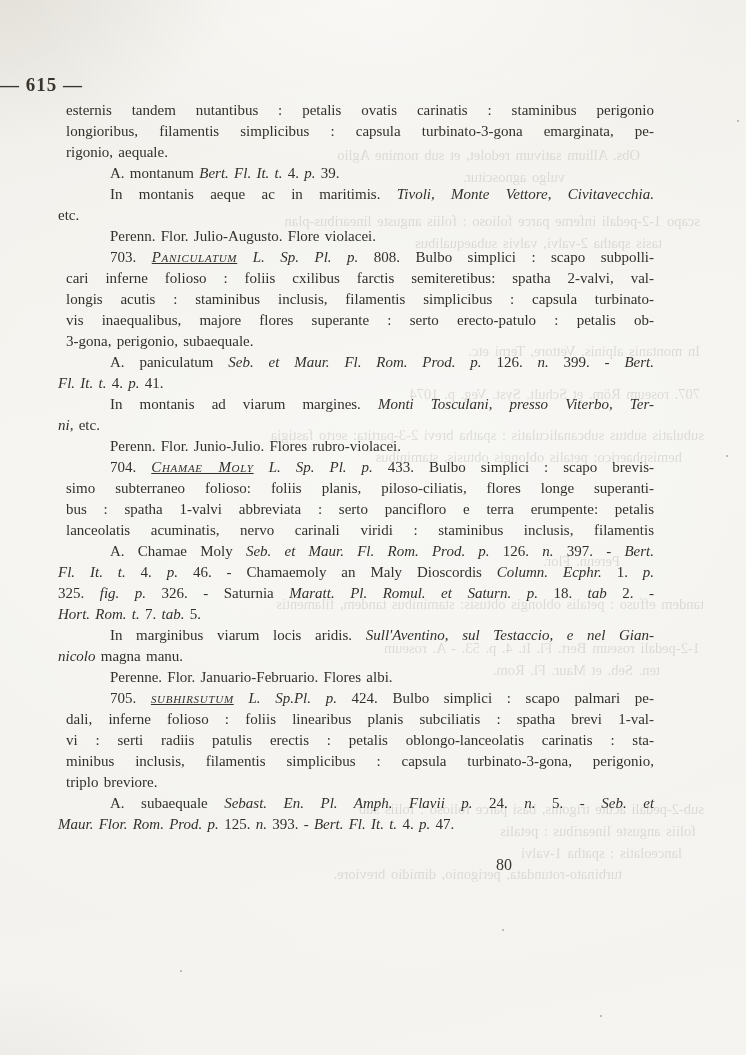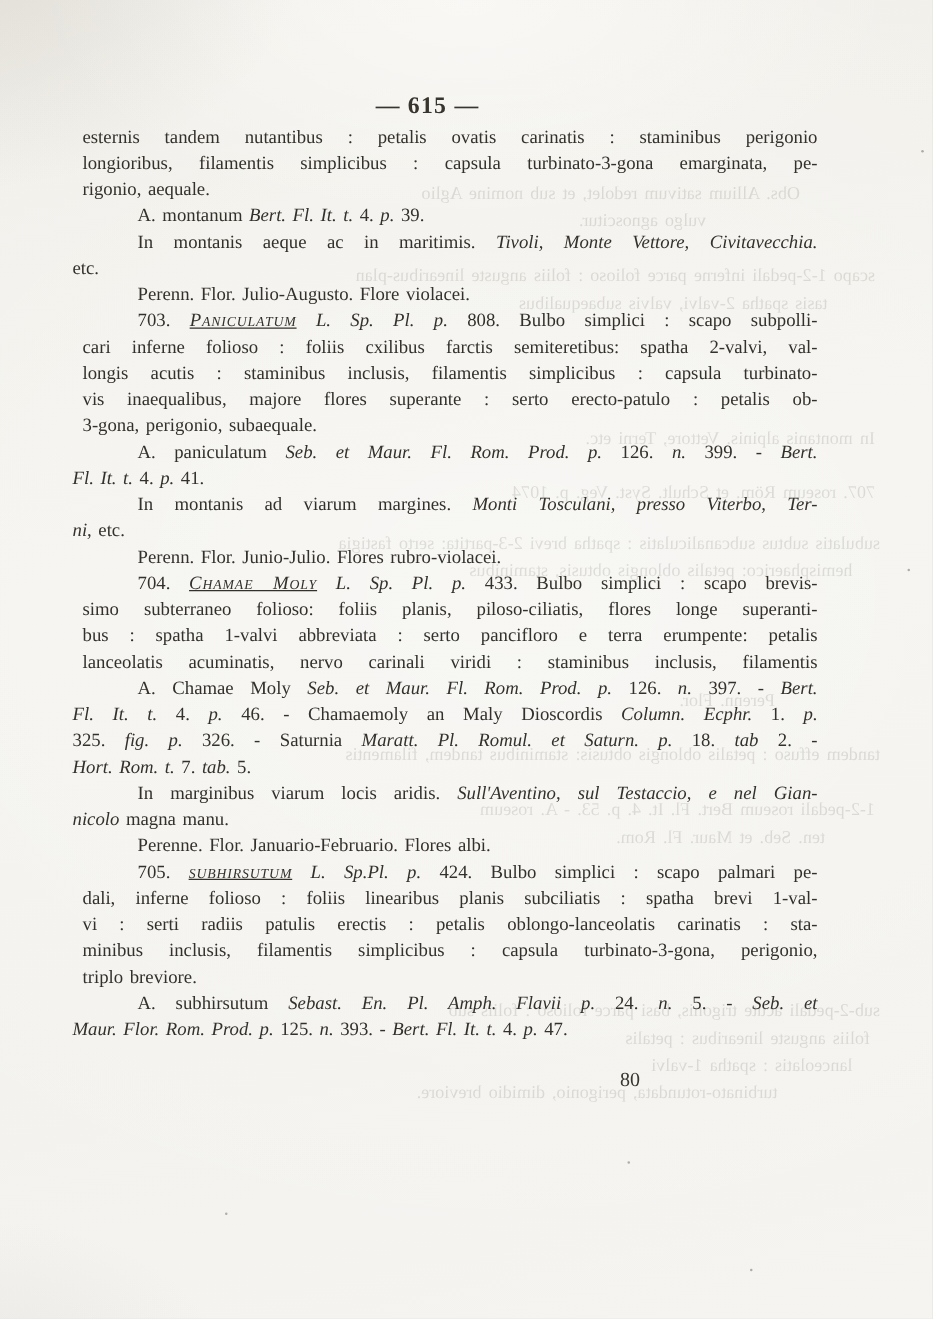--- a/index.html
+++ b/index.html
@@ -26,7 +26,6 @@
     top: 74px;
     left: 0;
     width: 684px;
-    text-align: center;
     font-size: 19px;
     font-weight: bold;
     letter-spacing: 1px;

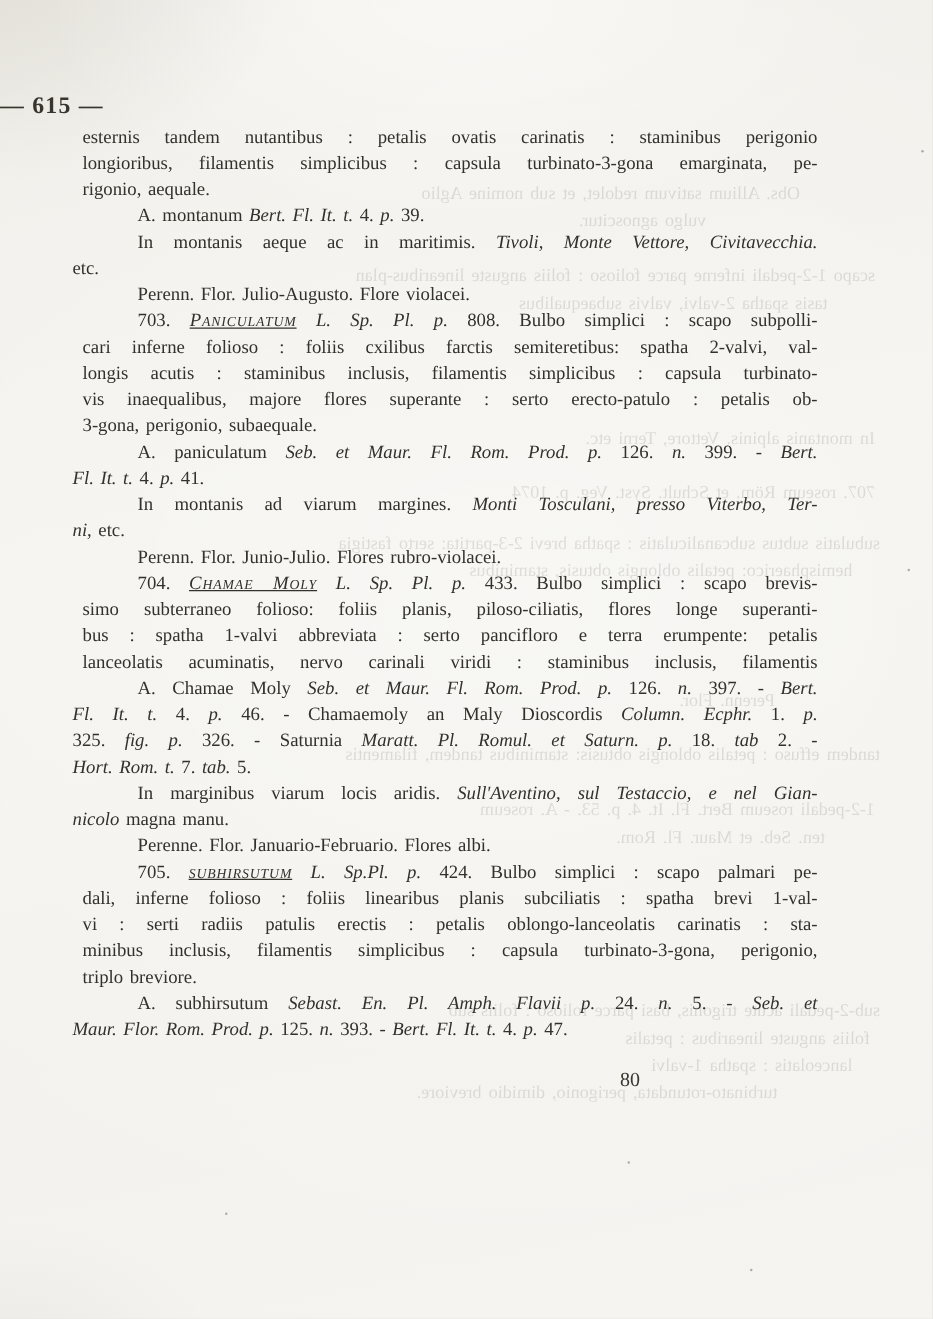--- a/index.html
+++ b/index.html
@@ -181,7 +181,7 @@
         <div class="line"><span>triplo breviore.</span></div>
       </div>
       <div class="para">
-        <div class="line justify indent"><span>A. subhirsutum </span><span class="i">Sebast. En. Pl. Amph. Flavii p. </span><span>24. </span><span class="i">n. </span><span>5. - </span><span class="i">Seb. et</span></div>
+        <div class="line justify indent"><span>A. subaequale </span><span class="i">Sebast. En. Pl. Amph. Flavii p. </span><span>24. </span><span class="i">n. </span><span>5. - </span><span class="i">Seb. et</span></div>
         <div class="line outdent"><span class="i">Maur. Flor. Rom. Prod. p. </span><span>125. </span><span class="i">n. </span><span>393. - </span><span class="i">Bert. Fl. It. t. </span><span>4. </span><span class="i">p. </span><span>47.</span></div>
       </div>
     </div>

